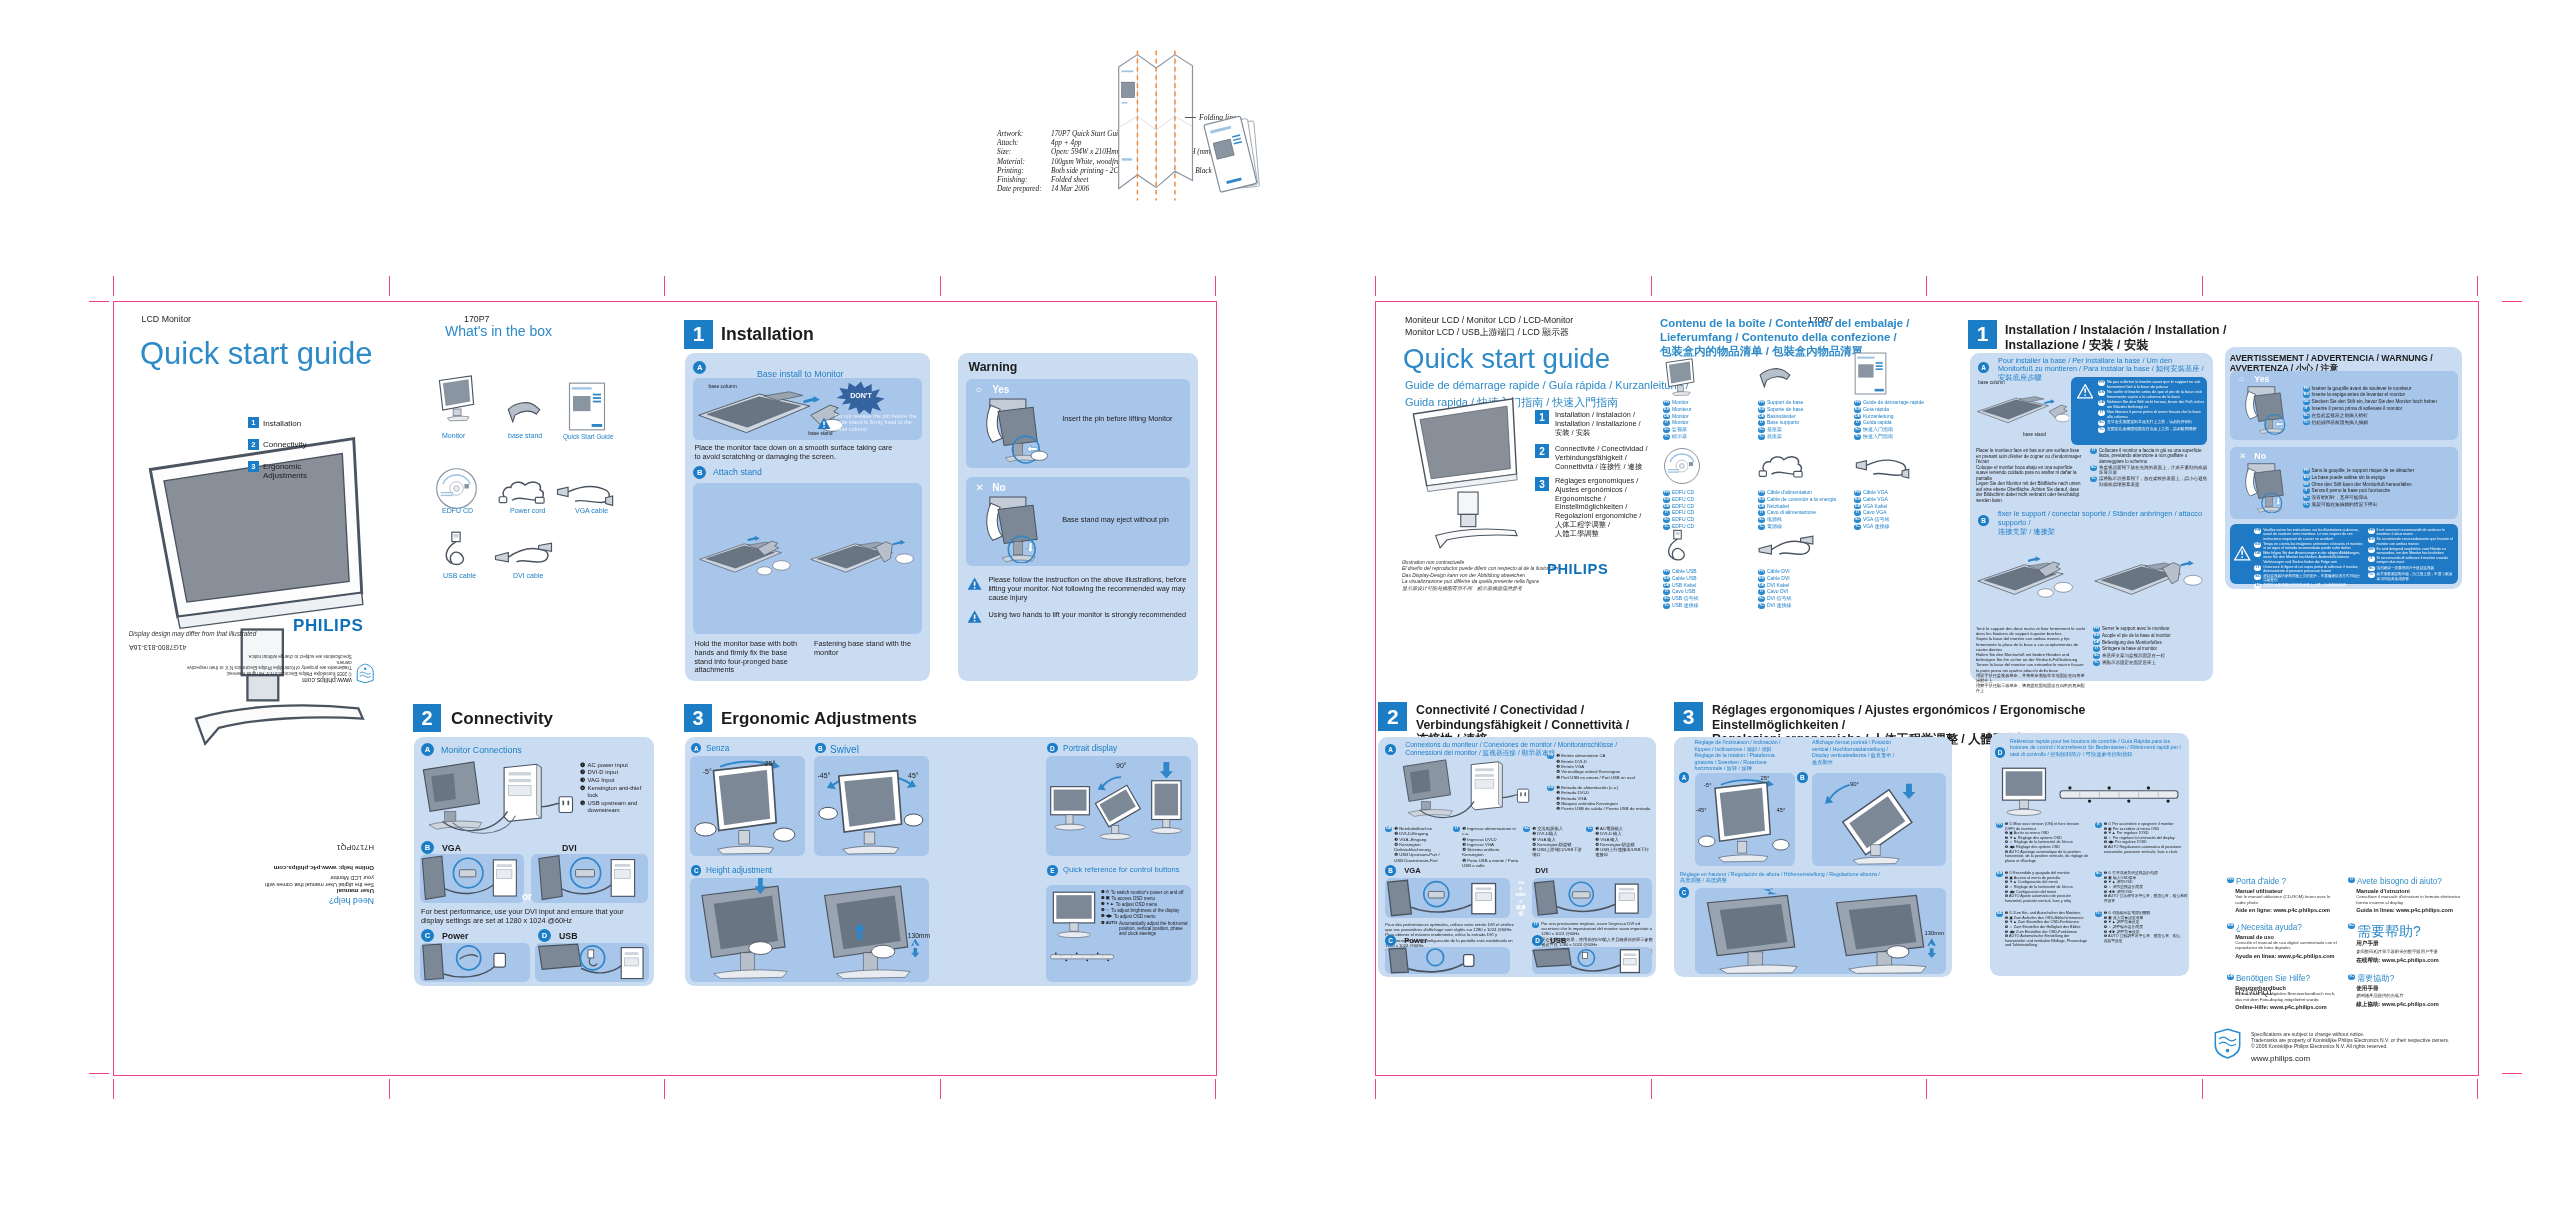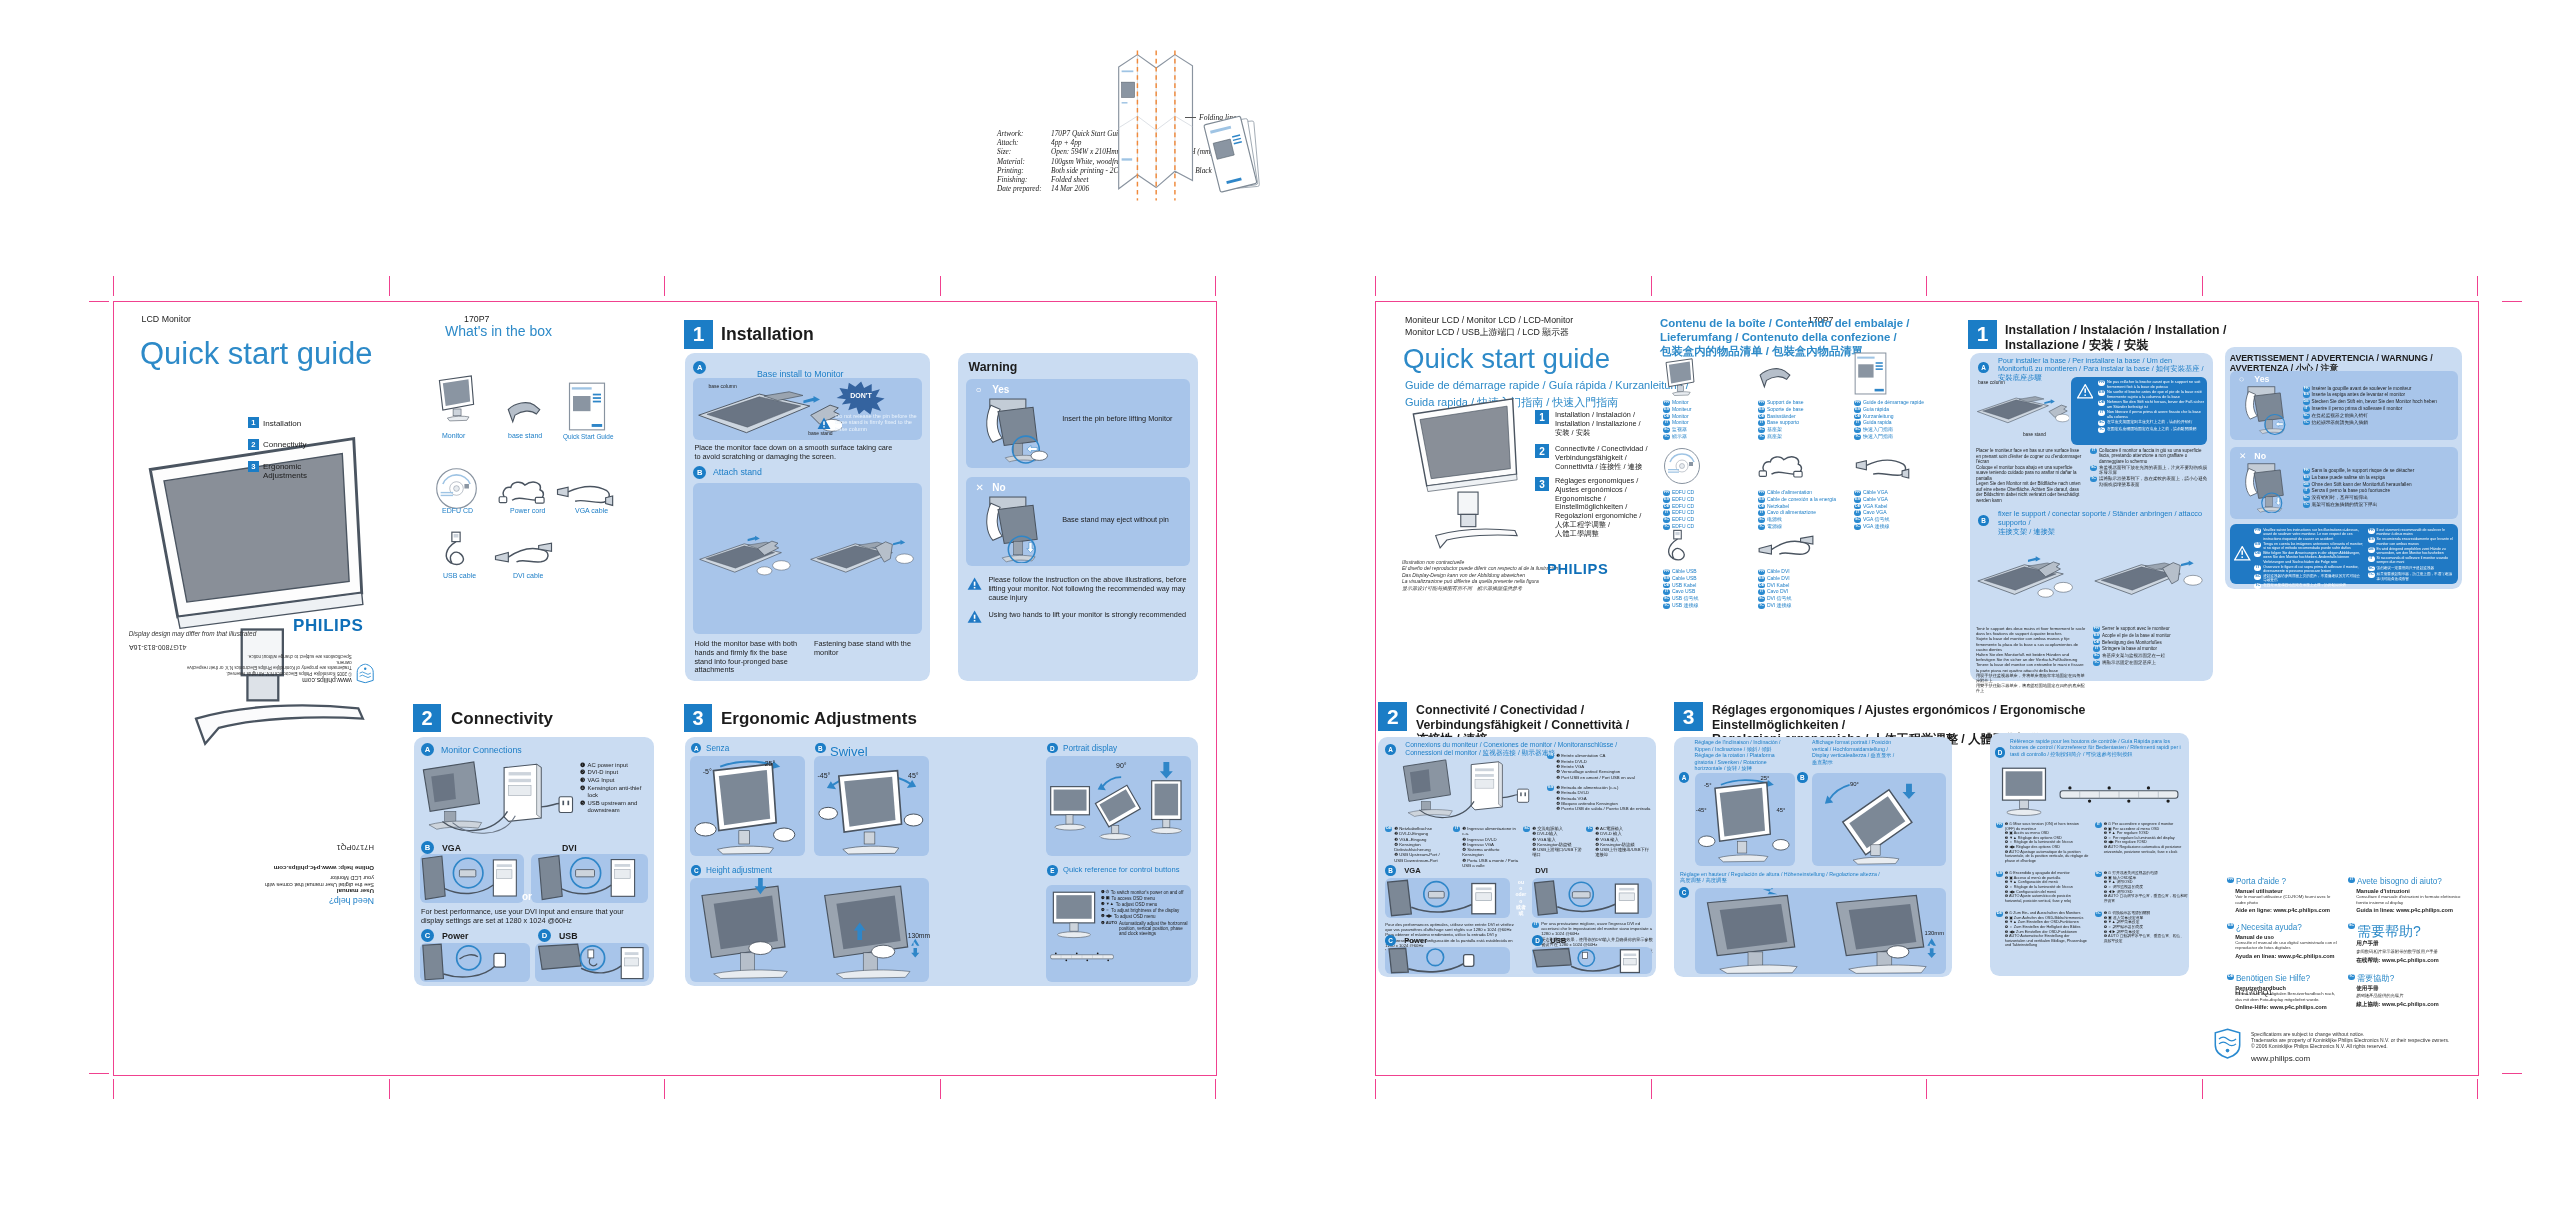--- a/index.html
+++ b/index.html
@@ -397,7 +397,7 @@
         <div class="t" style="left:13px;top:11.7px;font-size:7px;">-5°</div>
       </div>
       <div class="badge sm" style="left:130px;top:5.9px;">B</div>
-      <div class="t blue" style="left:145px;top:7px;font-size:13px;">Swivel</div>
+      <div class="t blue" style="left:145px;top:7px;font-size:10px;">Swivel</div>
       <div class="ibox" style="left:129px;top:19px;width:115px;height:100px;">
         <svg width="115" height="100" viewBox="0 0 170 150">
           <path d="M26,44 C40,34 54,30 66,30" fill="none" stroke="#2f86c8" stroke-width="3"></path>

